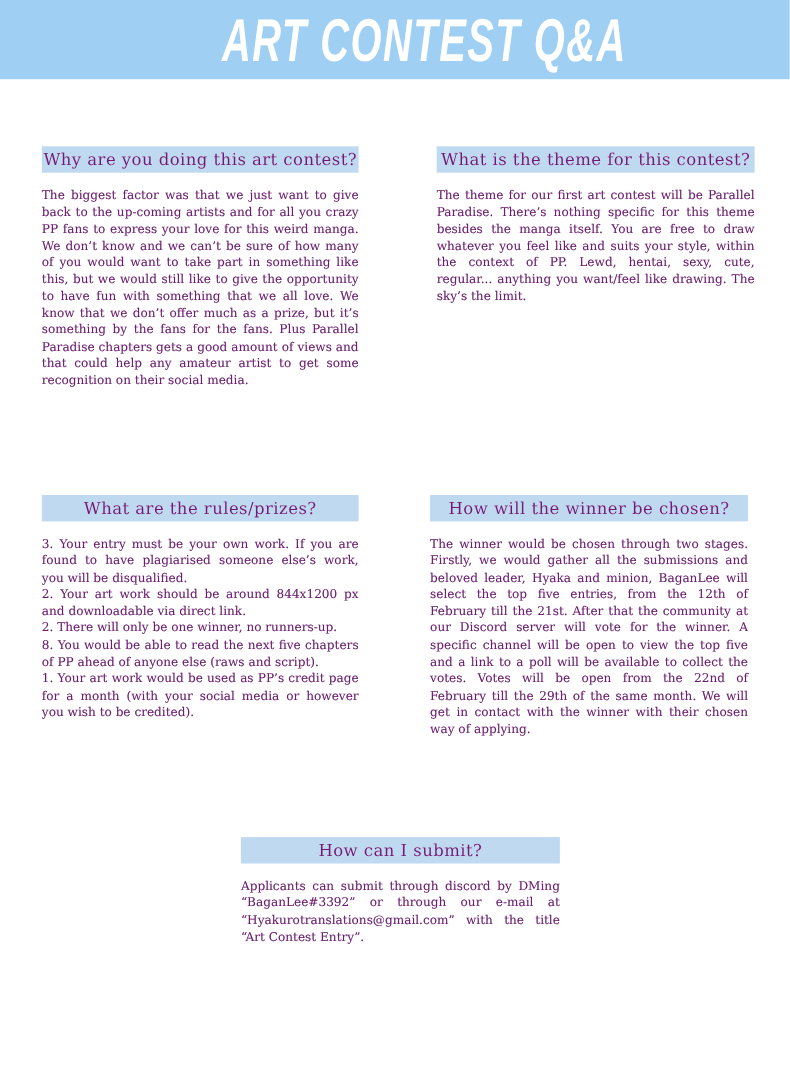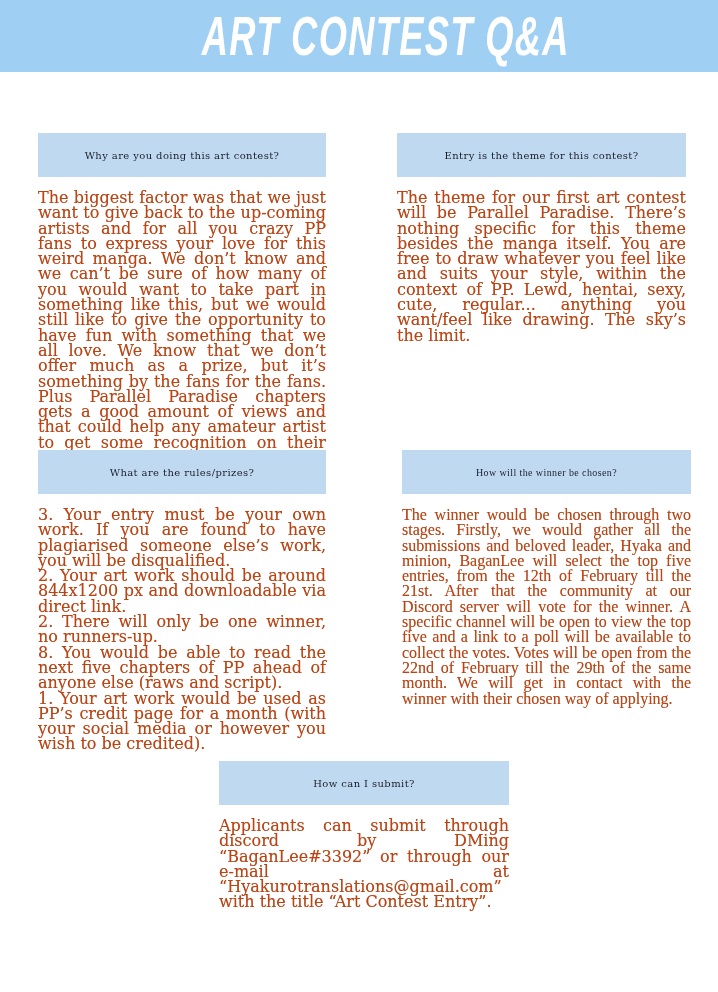--- a/index.html
+++ b/index.html
@@ -46,14 +46,14 @@
   #section-submit { left: 219px; top: 761px; width: 290px; }
 
   .qbox {
-    height: 44px;
+    height: 24px;
     background: #BFD9F1;
     display: flex;
     align-items: center;
     justify-content: center;
-    font-size: 10px;
+    font-size: 15px;
     letter-spacing: 0.4px;
-    color: #0f172a;
+    color: #701a75;
     text-shadow: 0 0 0.6px rgba(255,255,255,0.6);
   }
   .answer {

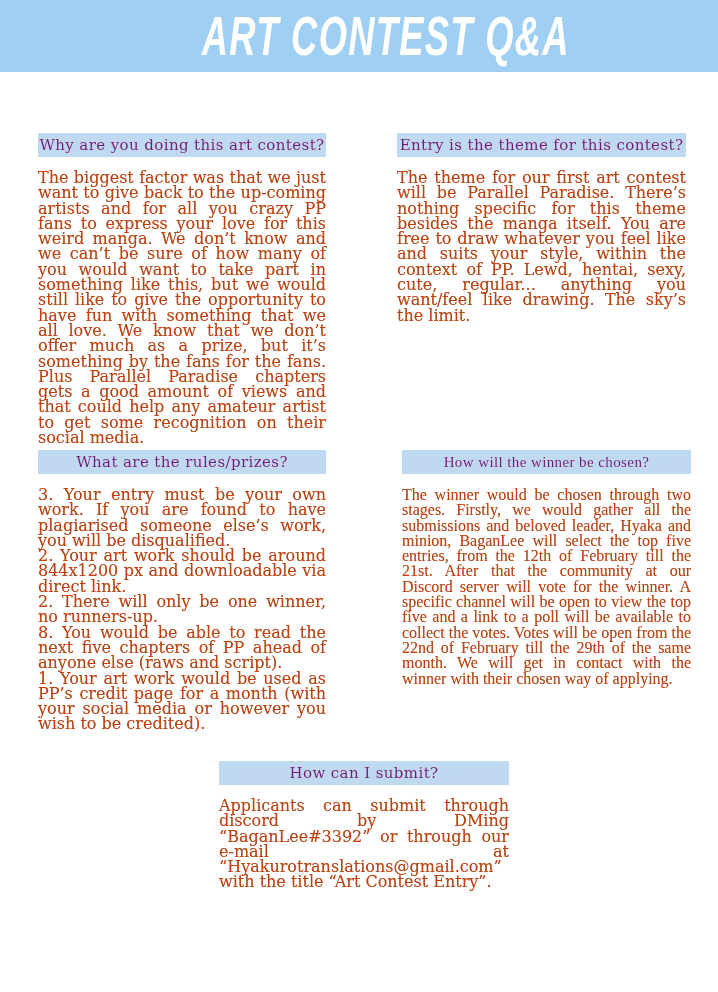--- a/index.html
+++ b/index.html
@@ -81,7 +81,7 @@
   </section>
 
   <section class="section" id="section-theme">
-    <div class="qbox">Entry is the theme for this contest?</div>
+    <div class="qbox">What is the theme for this contest?</div>
     <div class="answer">The theme for our first art contest will be Parallel Paradise. There’s nothing specific for this theme besides the manga itself. You are free to draw whatever you feel like and suits your style, within the context of PP. Lewd, hentai, sexy, cute, regular... anything you want/feel like drawing. The sky’s the limit.</div>
   </section>
 

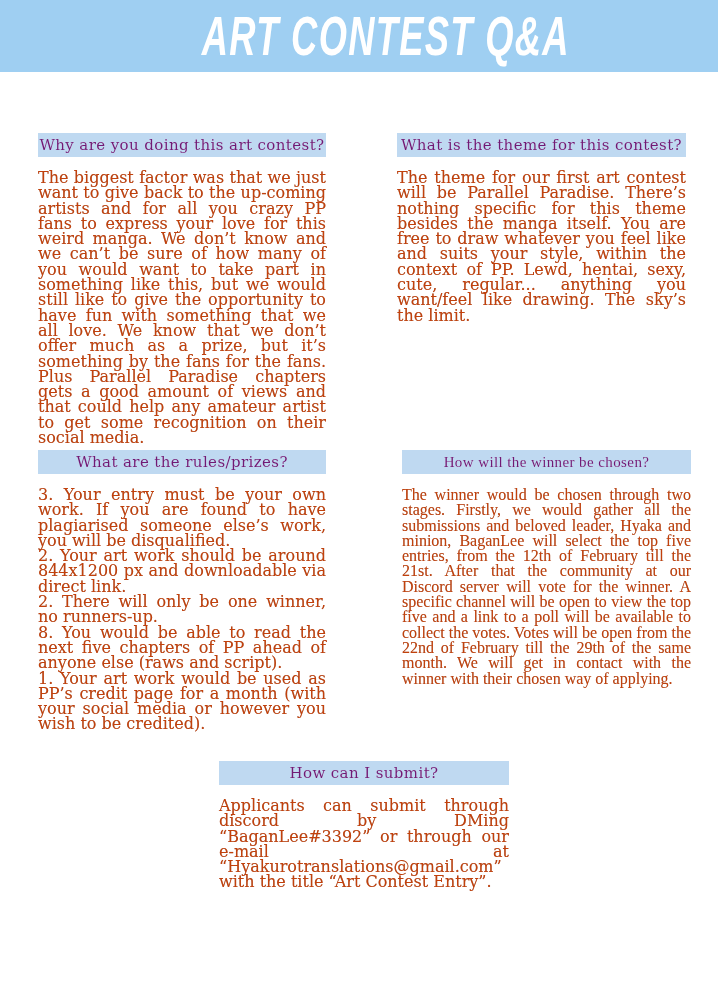--- a/index.html
+++ b/index.html
@@ -58,9 +58,9 @@
   }
   .answer {
     margin-top: 13px;
-    font-size: 16px;
+    font-size: 11px;
     line-height: 15.3px;
-    color: #c2410c;
+    color: #701a75;
     text-align: justify;
     text-shadow: 0 0 0.4px rgba(56,56,56,0.35);
   }

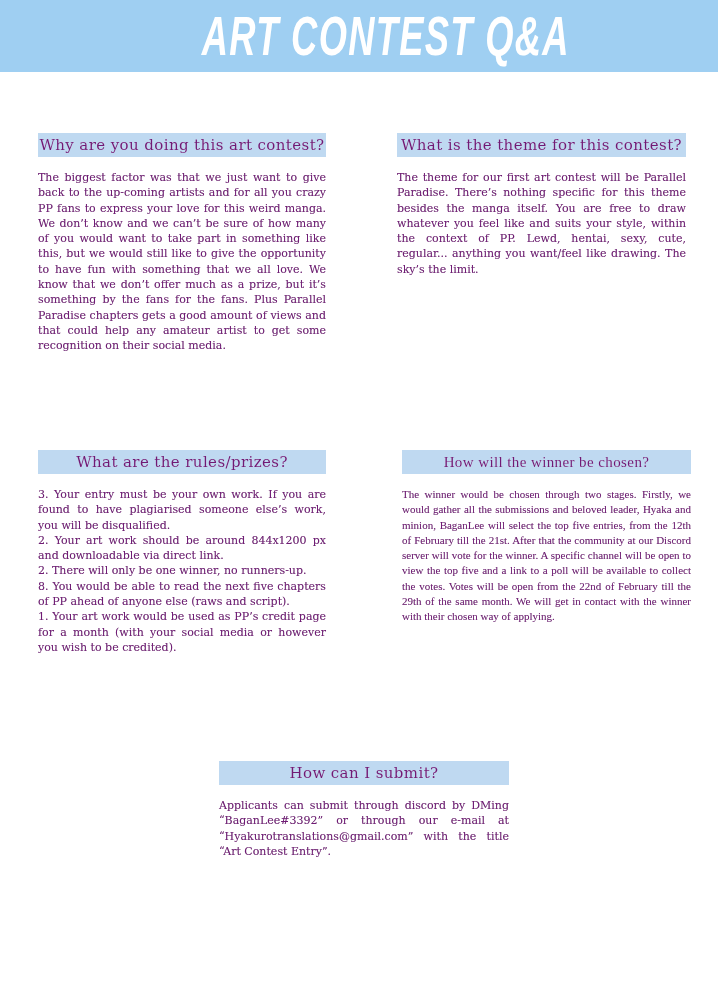--- a/index.html
+++ b/index.html
@@ -42,7 +42,7 @@
   #section-why    { left: 38px;  top: 133px; width: 288px; }
   #section-theme  { left: 397px; top: 133px; width: 289px; }
   #section-rules  { left: 38px;  top: 450px; width: 288px; }
-  #section-winner { left: 402px; top: 450px; width: 289px; font-family: Liberation Serif, serif; }
+  #section-winner { left: 391px; top: 450px; width: 289px; }
   #section-submit { left: 219px; top: 761px; width: 290px; }
 
   .qbox {

